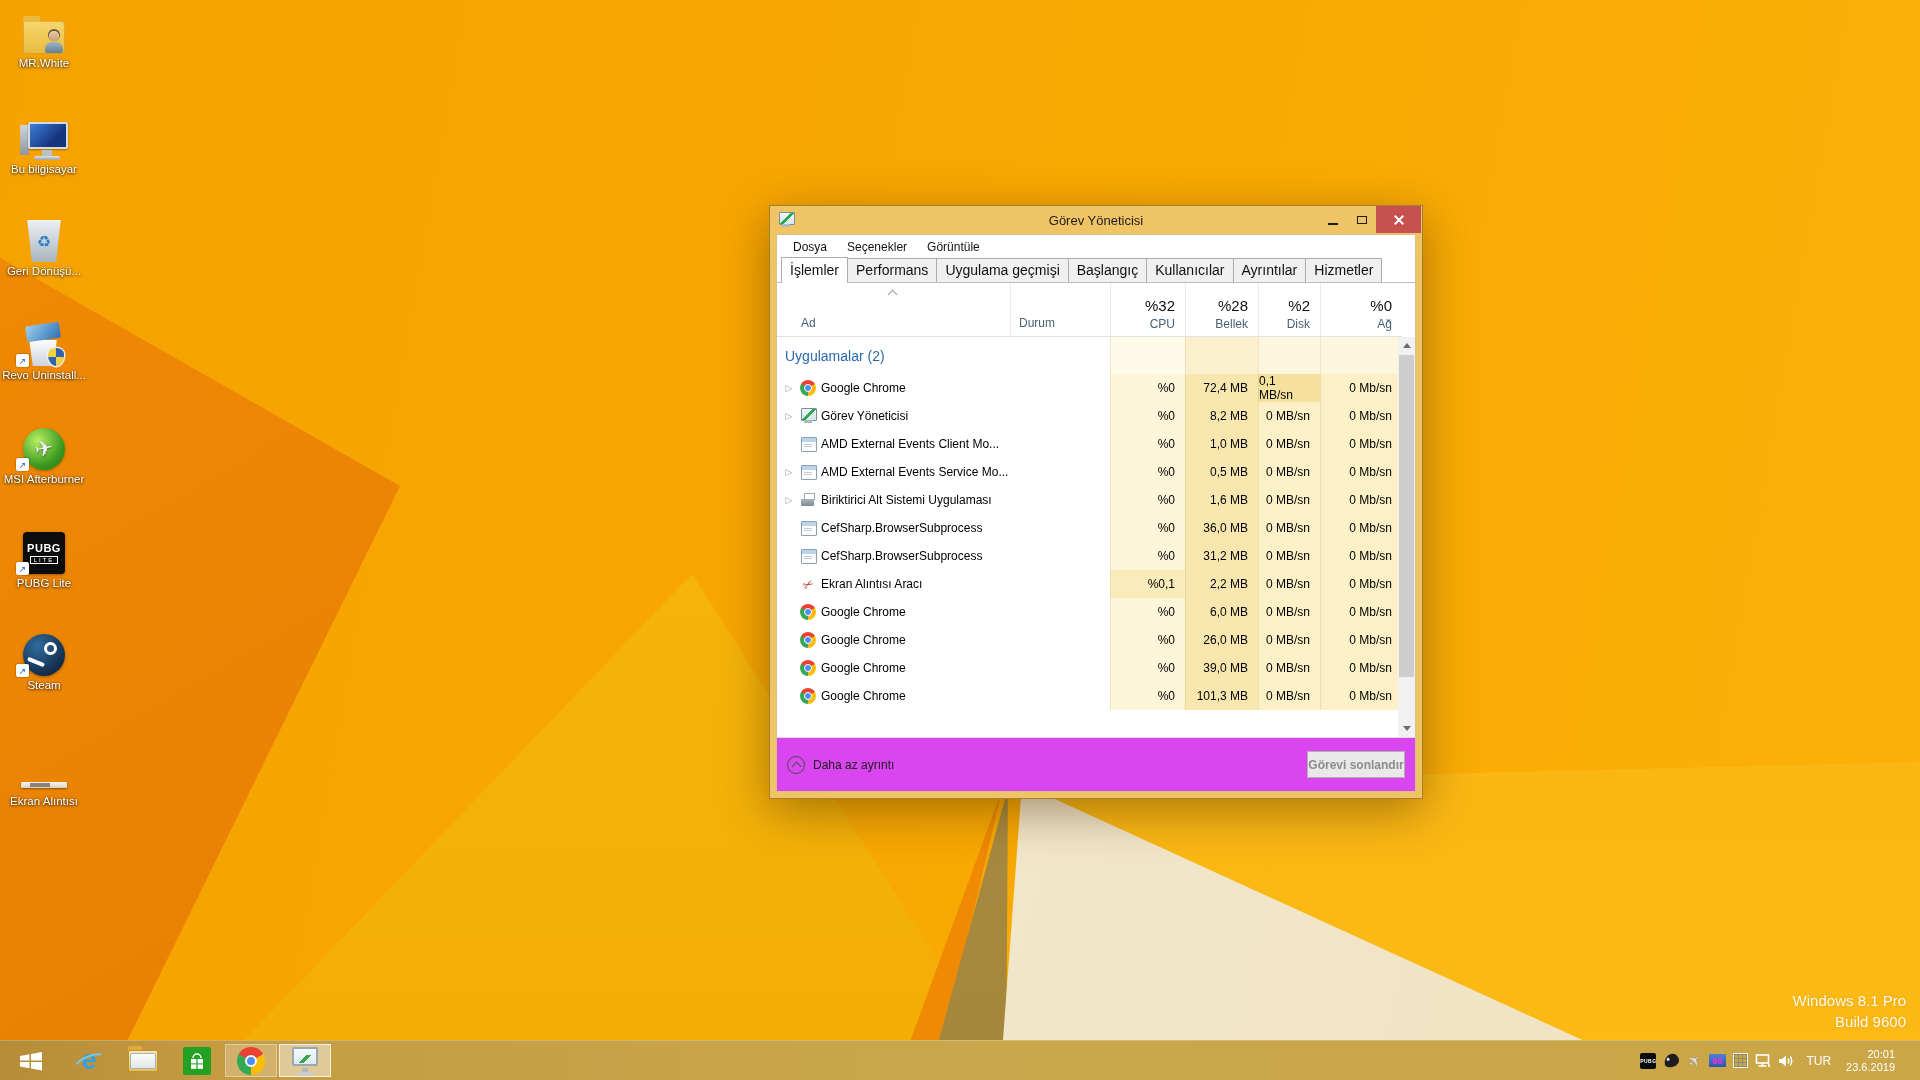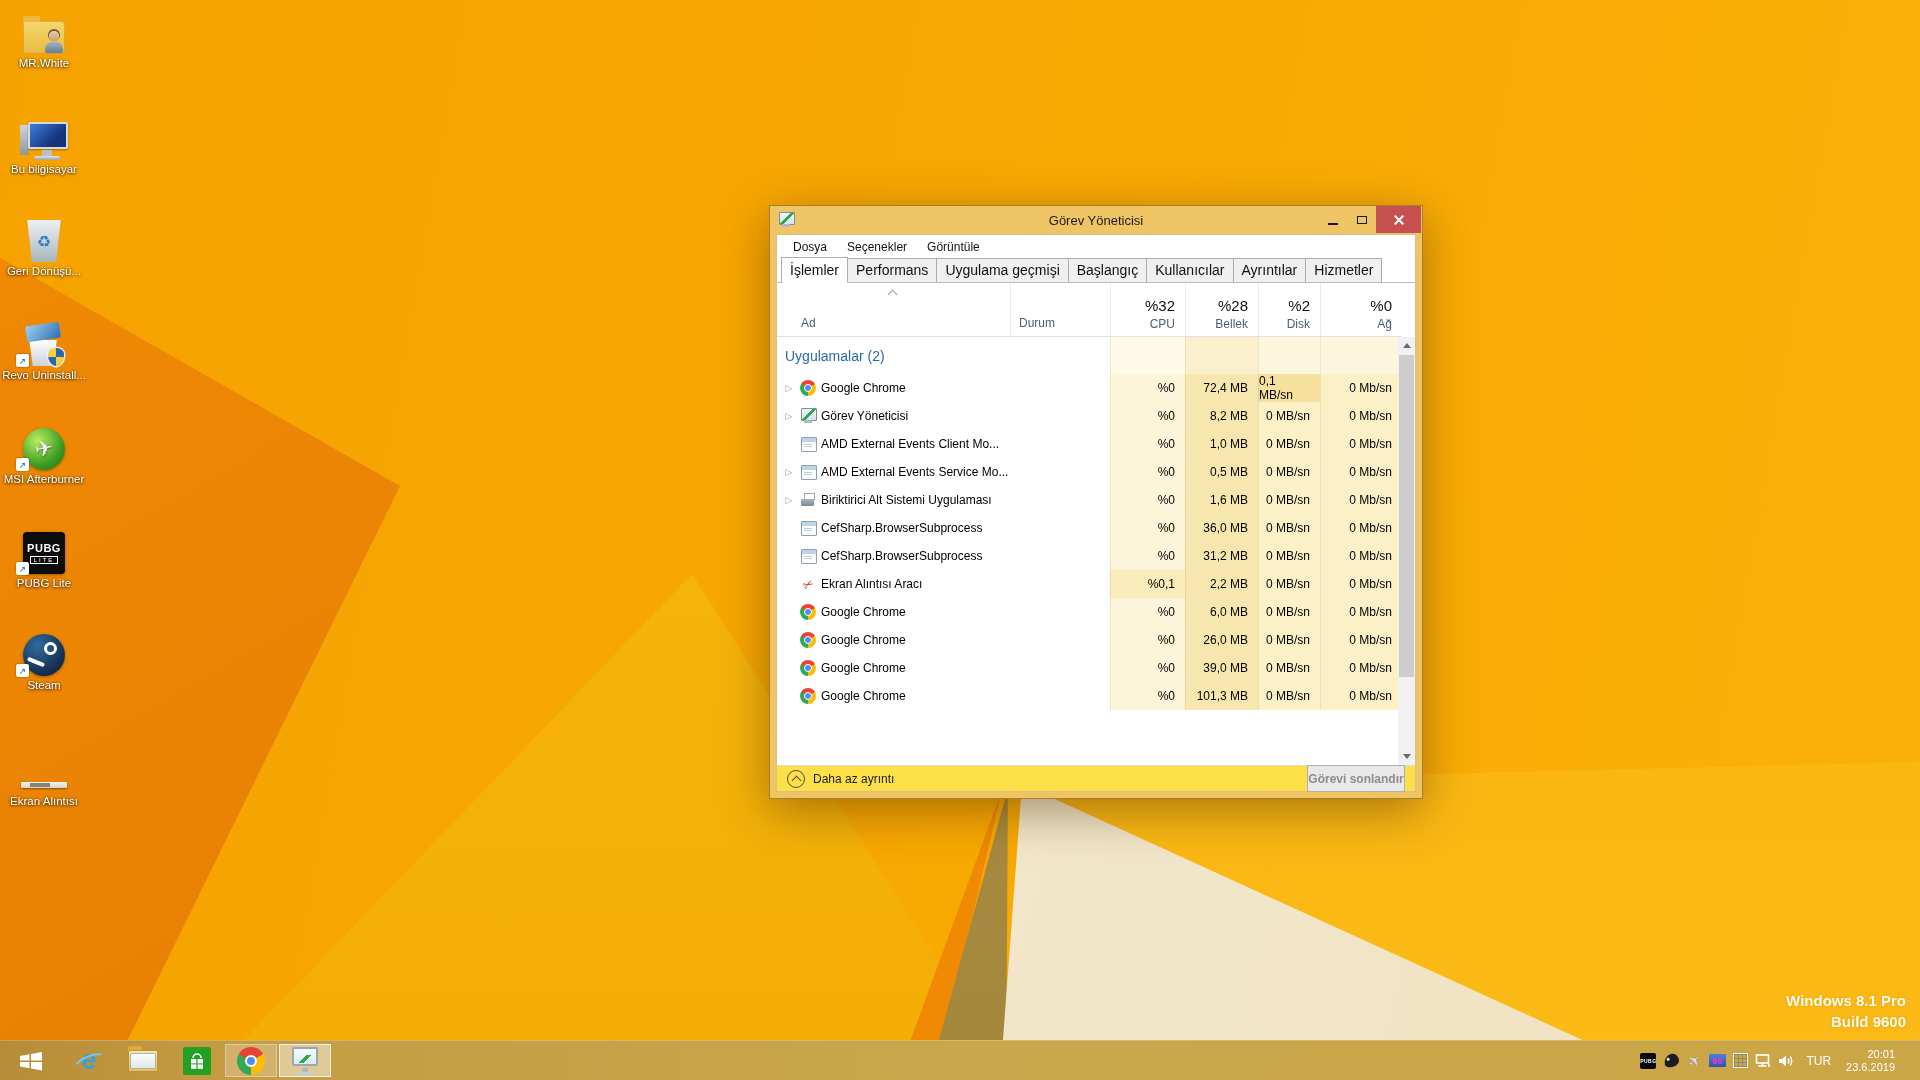--- a/index.html
+++ b/index.html
@@ -115,7 +115,7 @@
   .sb-down::before{content:'';border:4px solid transparent;border-top:5px solid #6b6b6b;margin-bottom:-4px;}
   .sb-thumb{position:absolute;left:1px;top:18px;width:15px;height:322px;background:#cdcdcd;}
 
-  .tmfooter{height:26px;border-top:1px solid #dcdcdc;background:#fde047;display:flex;align-items:center;padding:0 10px;}
+  .tmfooter{height:54px;border-top:1px solid #dcdcdc;background:#d946ef;display:flex;align-items:center;padding:0 10px;}
   .ft-toggle{display:flex;align-items:center;gap:8px;}
   .ft-circle{width:18px;height:18px;border:1.5px solid #4c4c4c;border-radius:50%;position:relative;}
   .ft-circle::before{content:'';position:absolute;left:4.5px;top:6px;width:6px;height:6px;border-left:1.5px solid #4c4c4c;border-top:1.5px solid #4c4c4c;transform:rotate(45deg);}

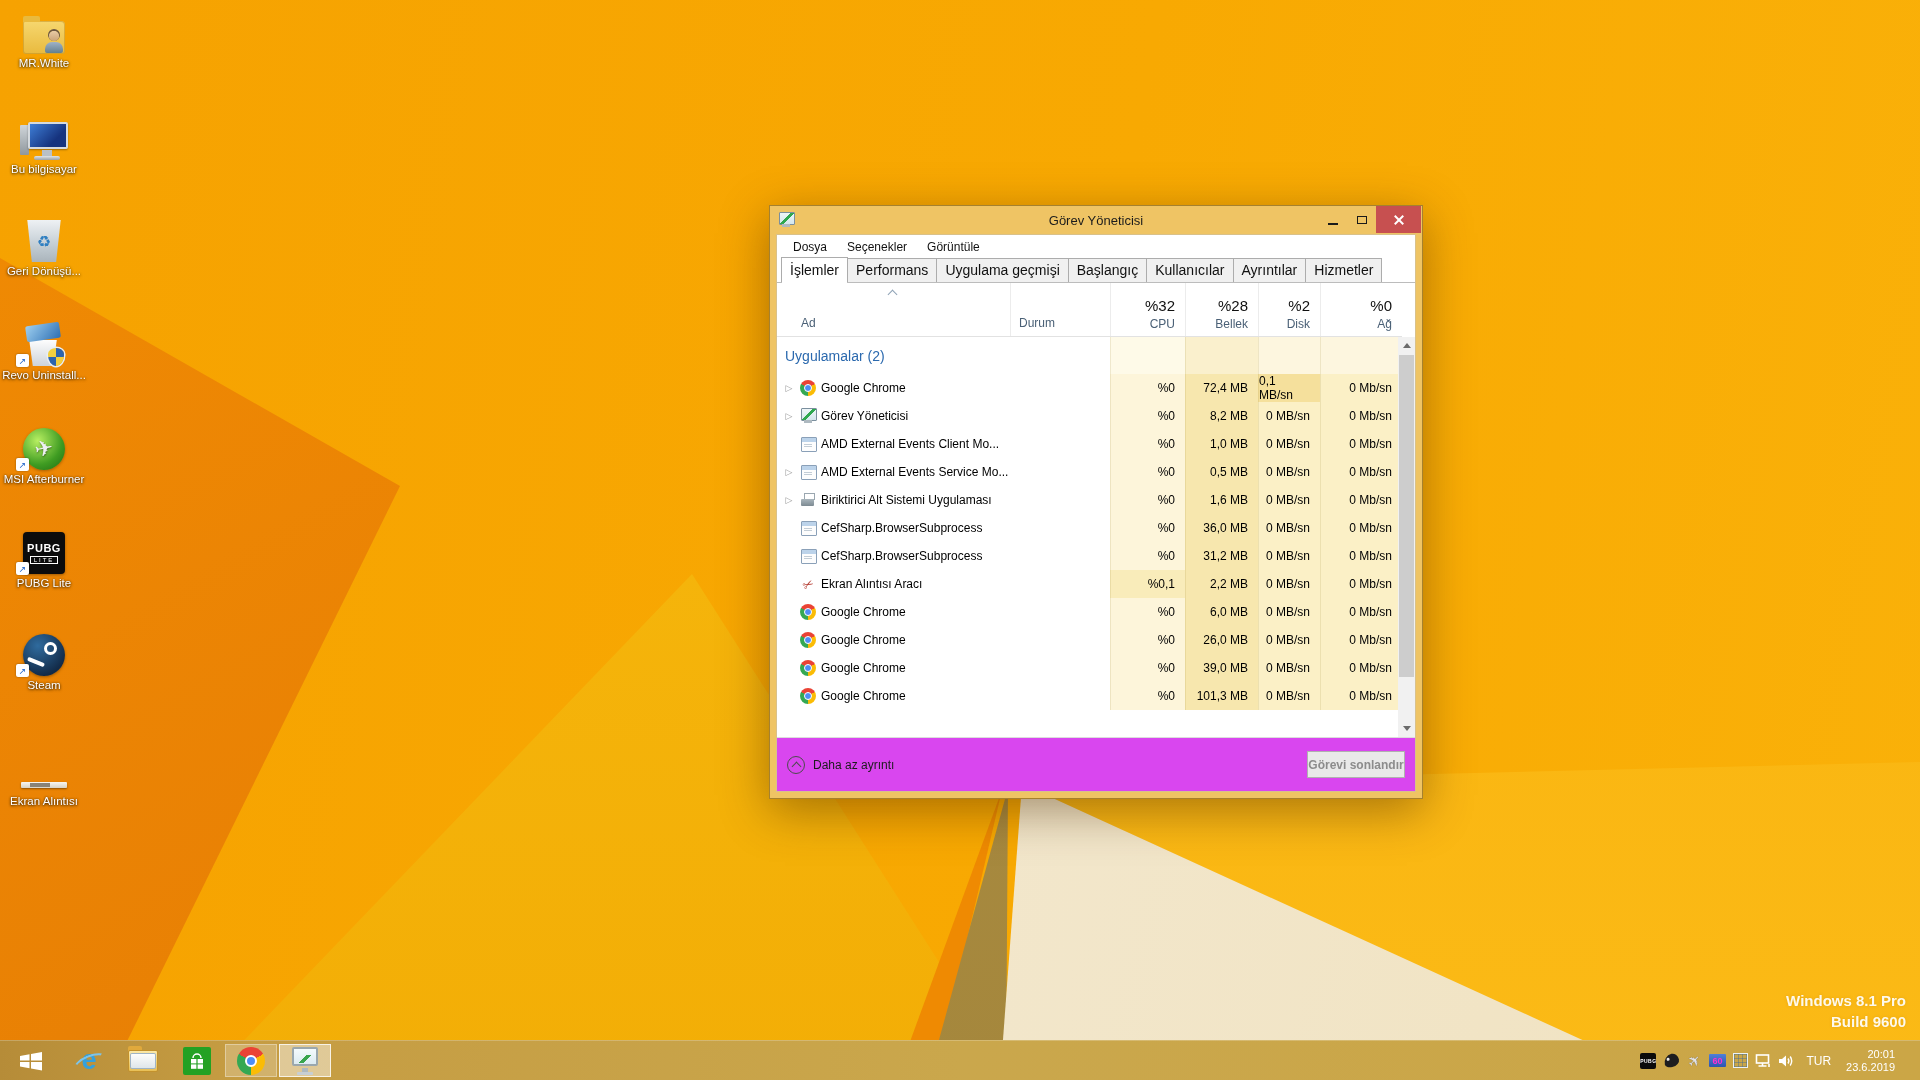--- a/index.html
+++ b/index.html
@@ -16,7 +16,7 @@
   .wp-gold{background:linear-gradient(180deg,#f9b00a,#fbba16);clip-path:polygon(1022px 784px,1920px 762px,1920px 1080px,1668px 1080px);}
   .wp-cream{background:linear-gradient(105deg,#f5ecd8,#f0e2c0);clip-path:polygon(1022px 784px,1000px 1080px,1670px 1080px);}
 
-  .watermark{position:absolute;right:14px;bottom:48px;text-align:right;color:rgba(255,255,255,.92);font-size:15px;line-height:21px;text-shadow:0 0 3px rgba(190,130,0,.35);font-weight:bold;}
+  .watermark{position:absolute;right:14px;bottom:48px;text-align:right;color:rgba(255,255,255,.92);font-size:15px;line-height:21px;text-shadow:0 0 3px rgba(190,130,0,.35);}
 
   
   .desk-icon{position:absolute;left:0;width:88px;text-align:center;}

